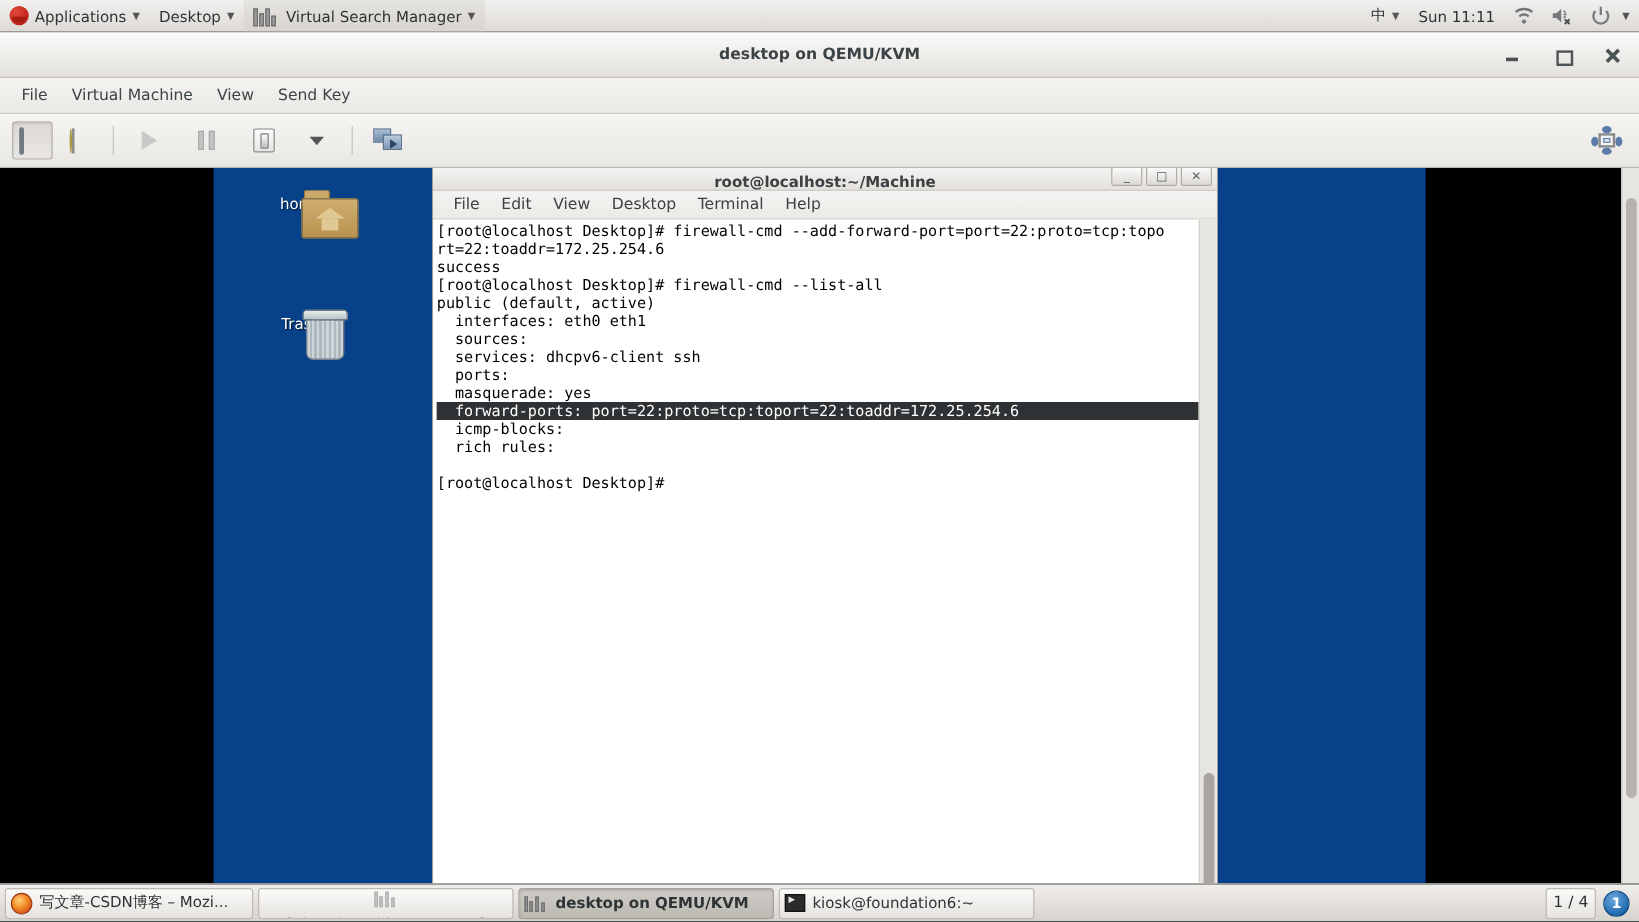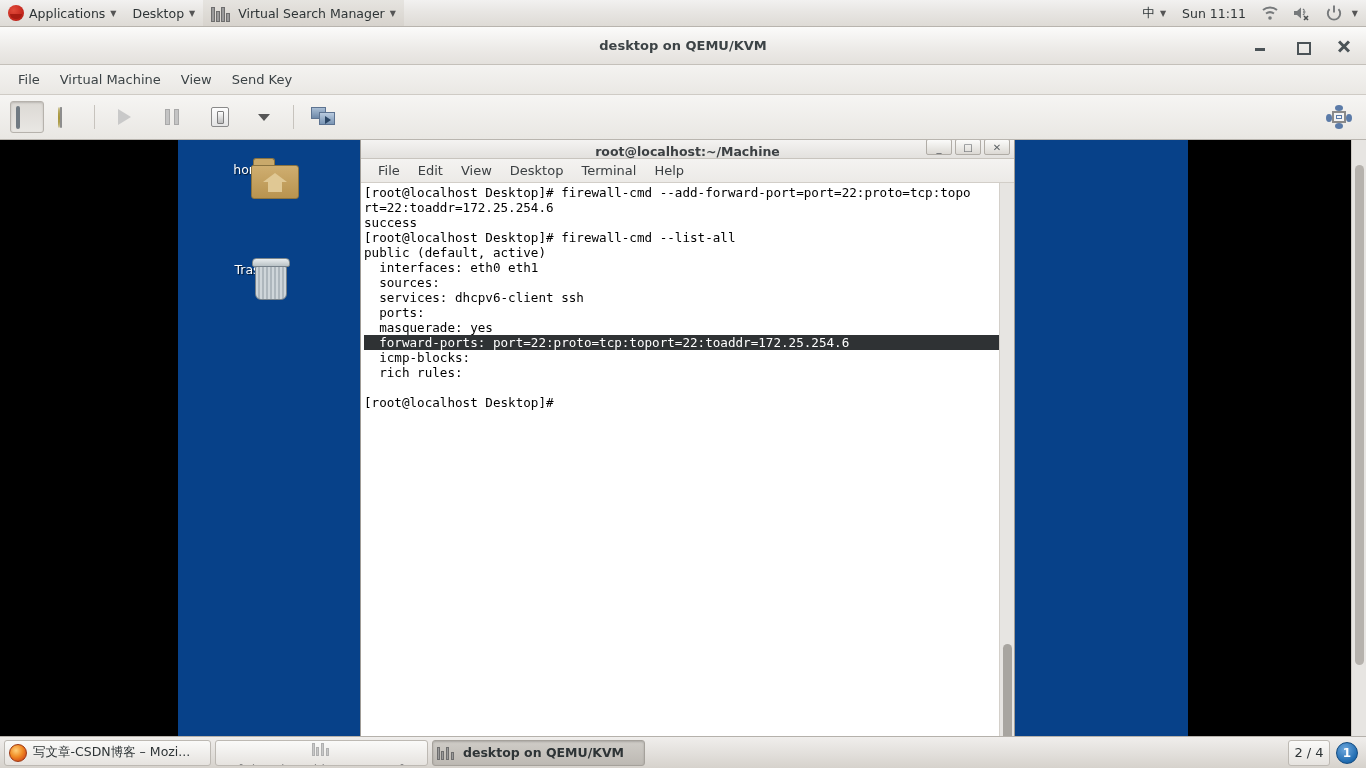--- a/index.html
+++ b/index.html
@@ -426,6 +426,10 @@
 
 
 
+    <div class="task-btn" style="width:213px;">
+      <span class="term-tb-ico"></span>
+      <span class="task-label">kiosk@foundation6:~</span>
+    </div>
 
     <div class="ws-box">
       <div class="ws-count">2 / 4</div>

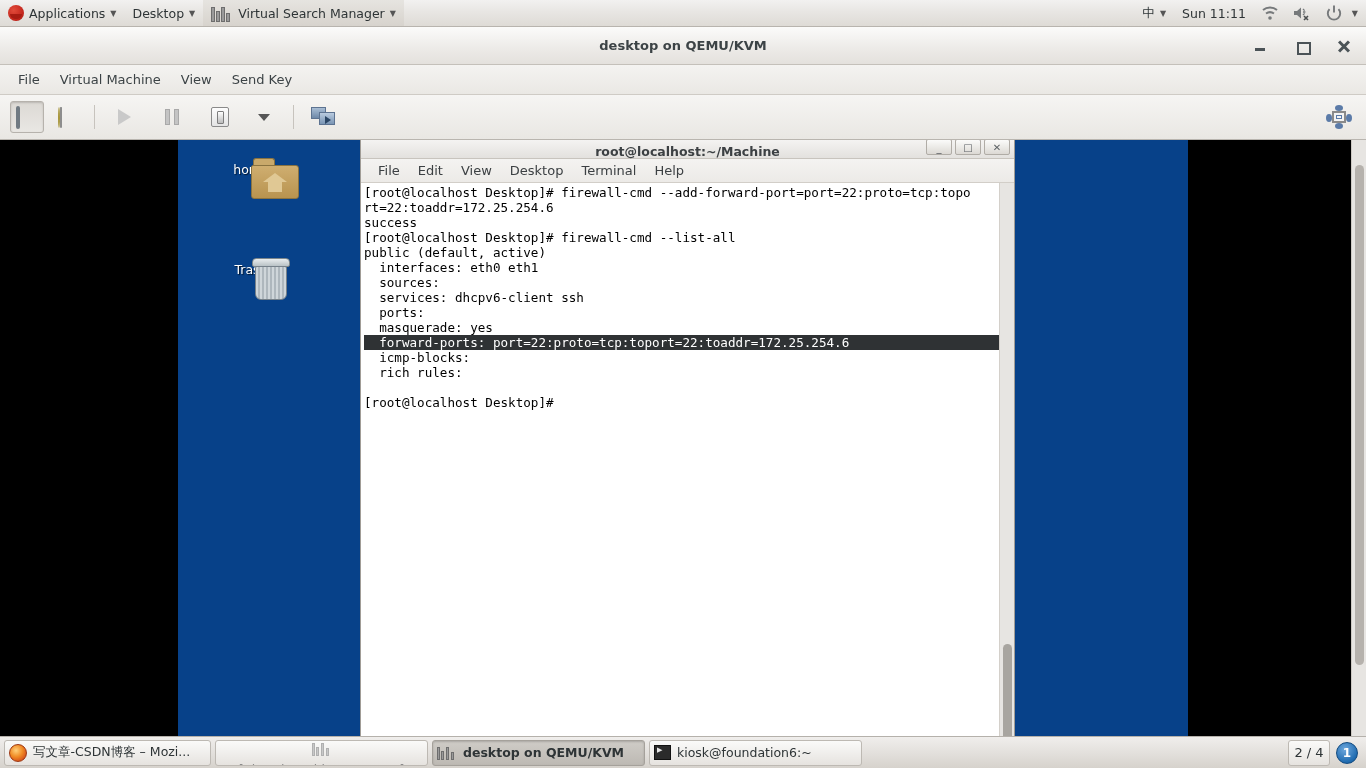--- a/index.html
+++ b/index.html
@@ -432,7 +432,7 @@
     </div>
 
     <div class="ws-box">
-      <div class="ws-count">2 / 4</div>
+      <div class="ws-count">1 / 4</div>
       <div class="ws-dot">1</div>
     </div>
   </div>

